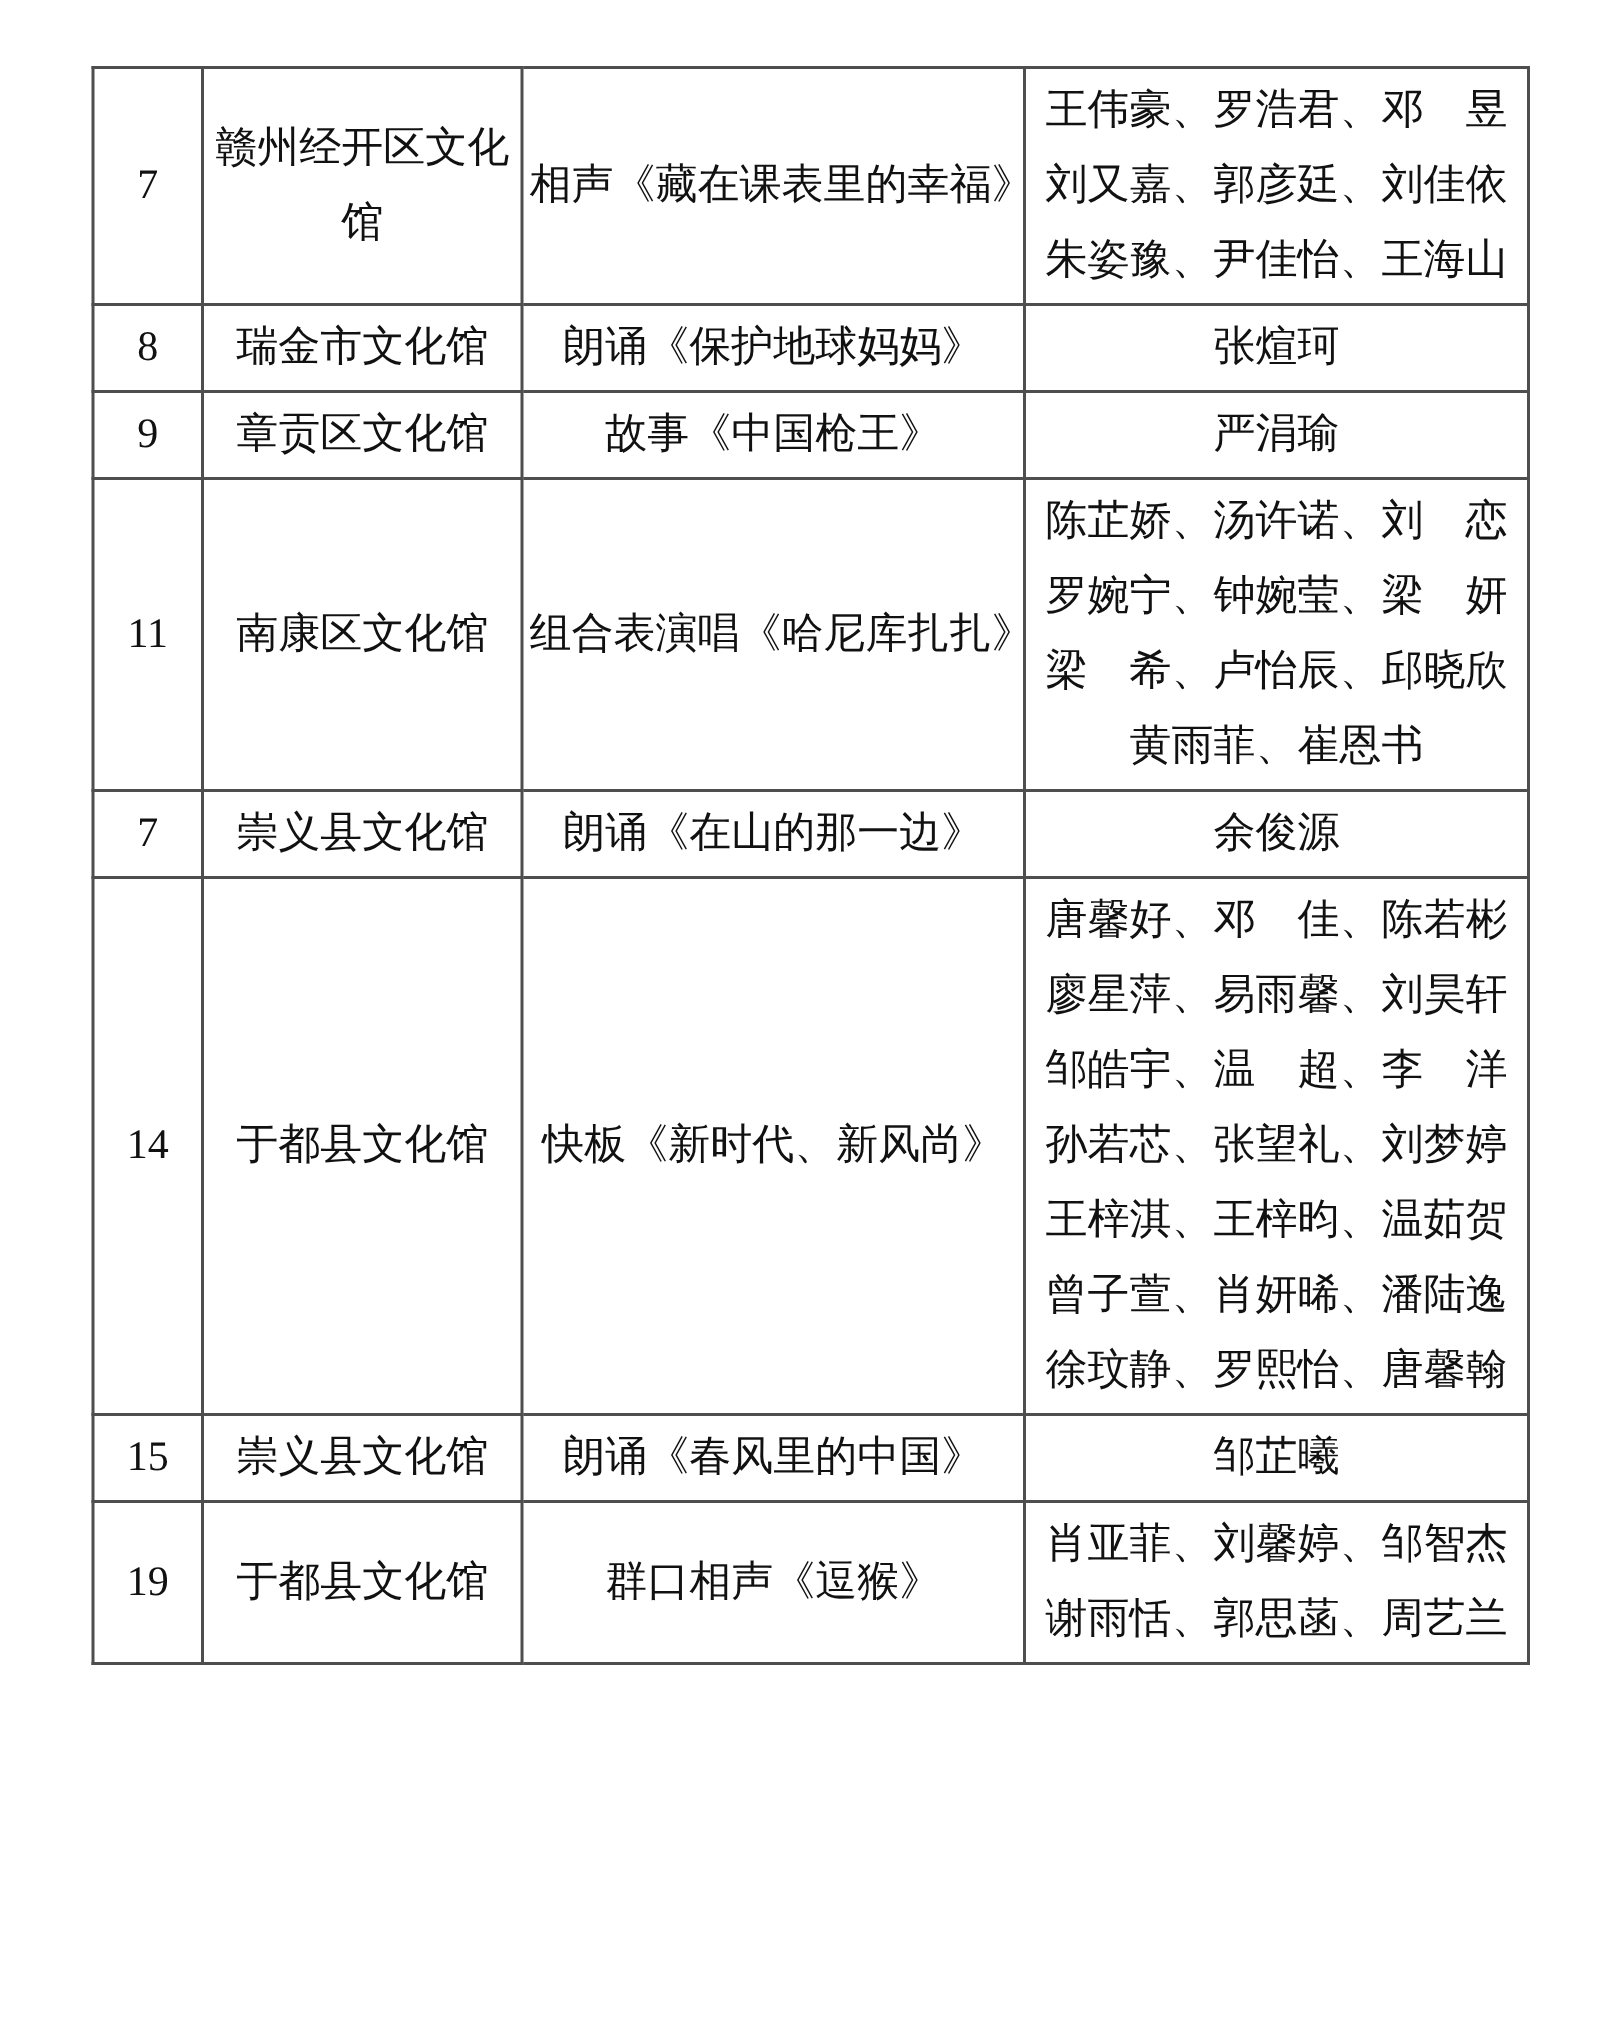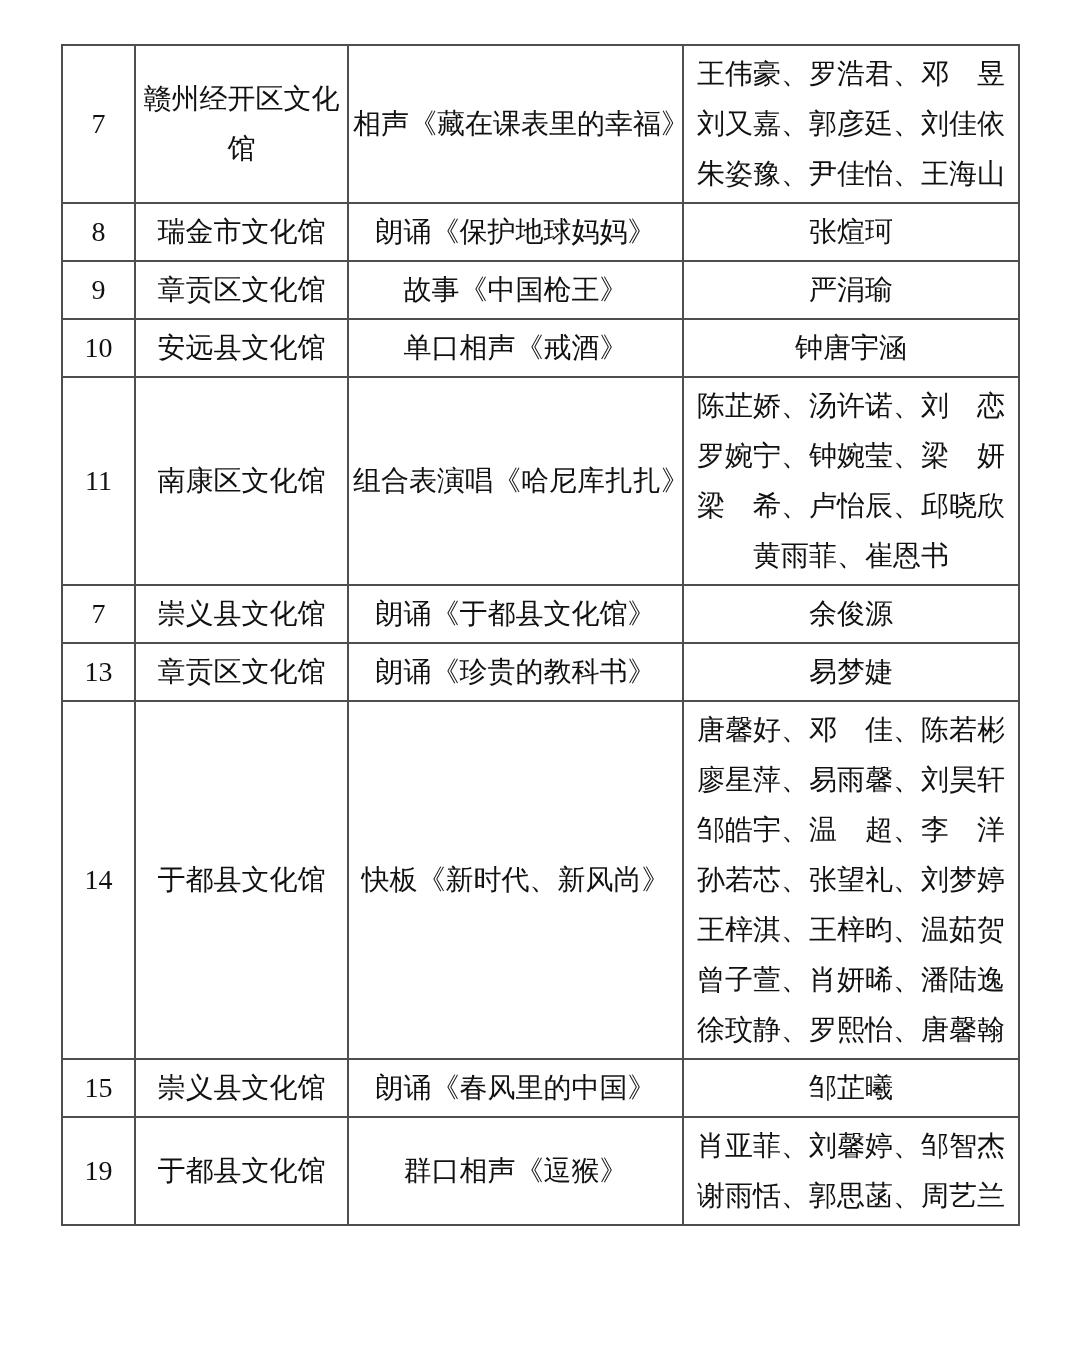--- a/index.html
+++ b/index.html
@@ -94,14 +94,6 @@
           </td>
   </tr>
 
-  <tr>
-    <td class="col-num">10</td>
-    <td class="col-org">安远县文化馆</td>
-    <td class="col-perf">单口相声《戒酒》</td>
-    <td class="col-performers">
-            <div class="performer-line">钟唐宇涵</div>
-          </td>
-  </tr>
 
   <tr>
     <td class="col-num">11</td>

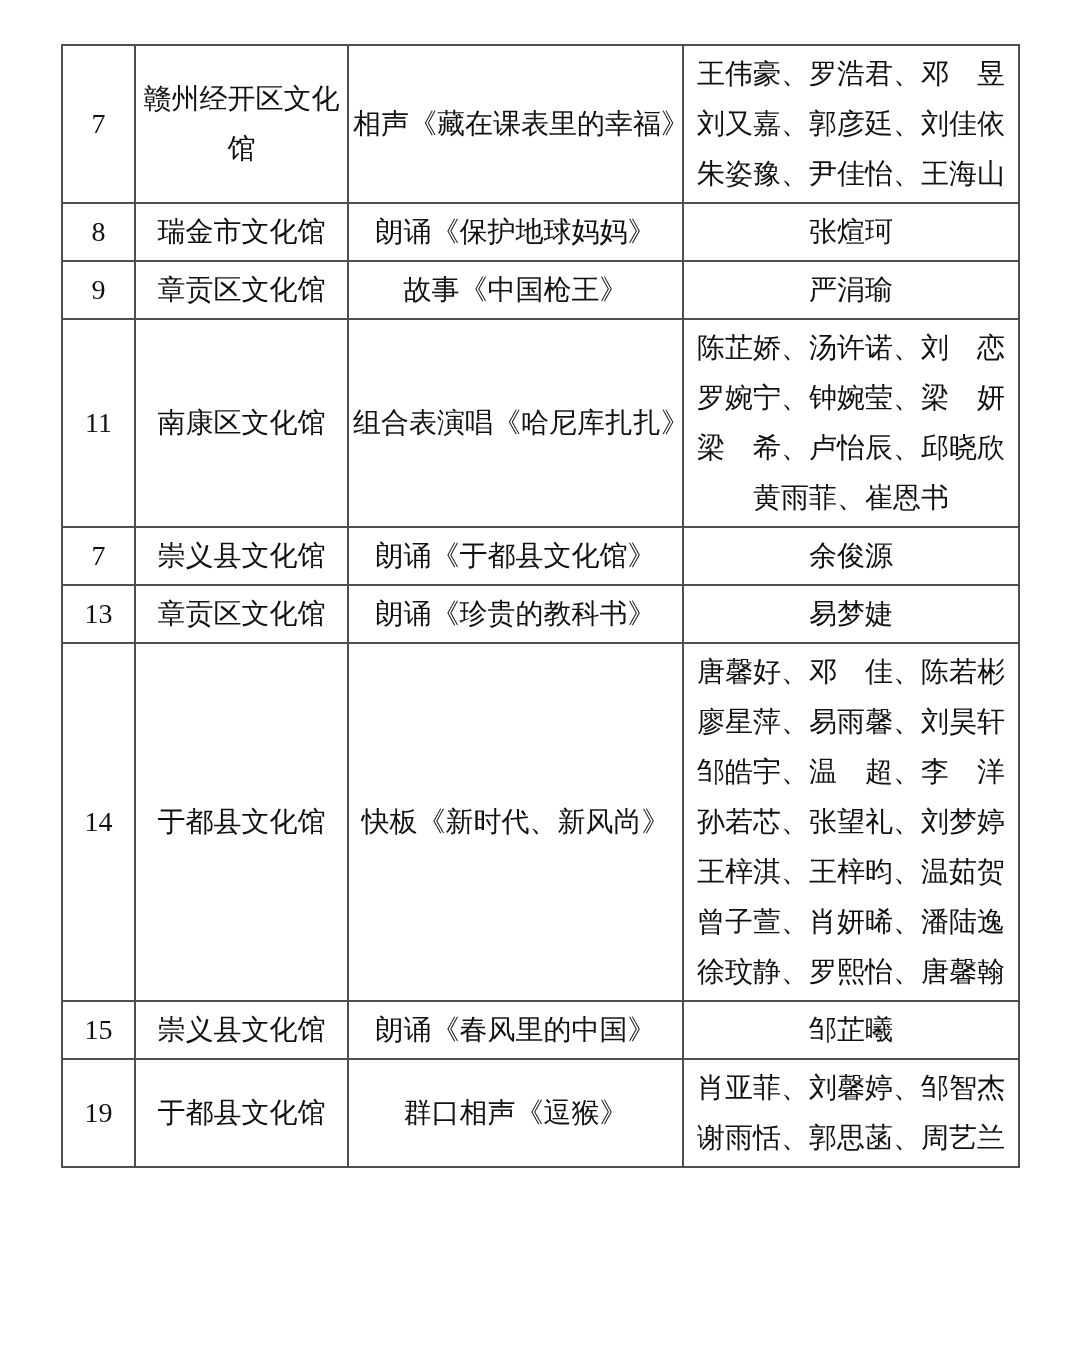--- a/index.html
+++ b/index.html
@@ -110,7 +110,7 @@
   <tr>
     <td class="col-num">7</td>
     <td class="col-org">崇义县文化馆</td>
-    <td class="col-perf">朗诵《于都县文化馆》</td>
+    <td class="col-perf">朗诵《在山的那一边》</td>
     <td class="col-performers">
             <div class="performer-line">余俊源</div>
           </td>

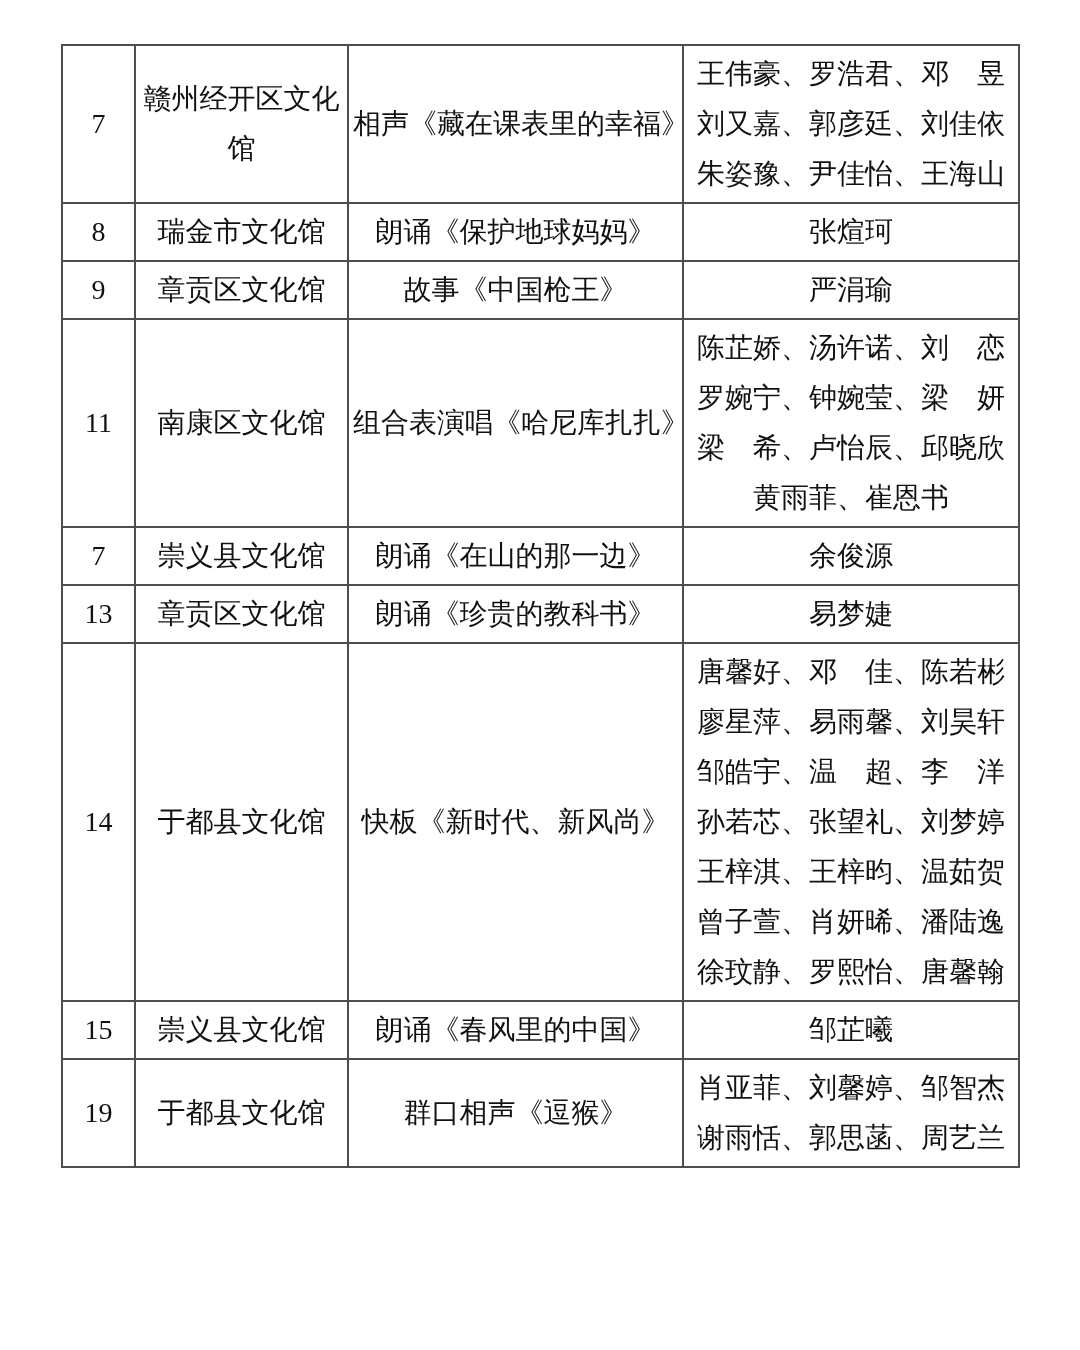--- a/index.html
+++ b/index.html
@@ -116,14 +116,6 @@
           </td>
   </tr>
 
-  <tr>
-    <td class="col-num">13</td>
-    <td class="col-org">章贡区文化馆</td>
-    <td class="col-perf">朗诵《珍贵的教科书》</td>
-    <td class="col-performers">
-            <div class="performer-line">易梦婕</div>
-          </td>
-  </tr>
 
   <tr>
     <td class="col-num">14</td>

